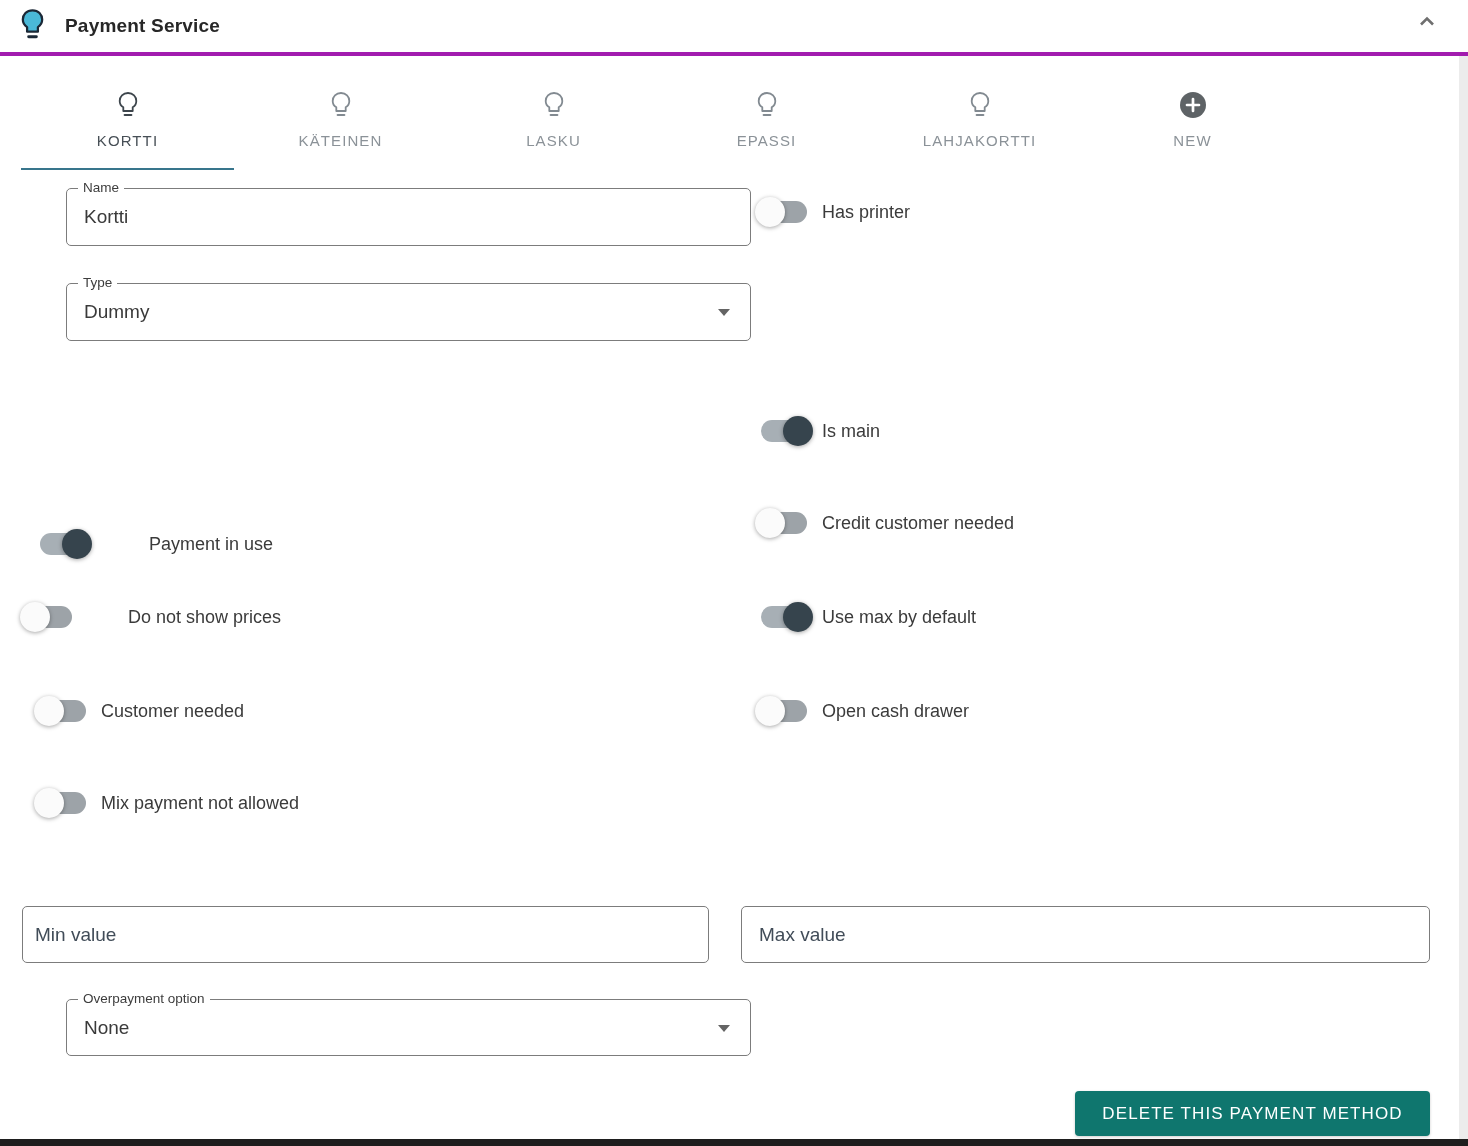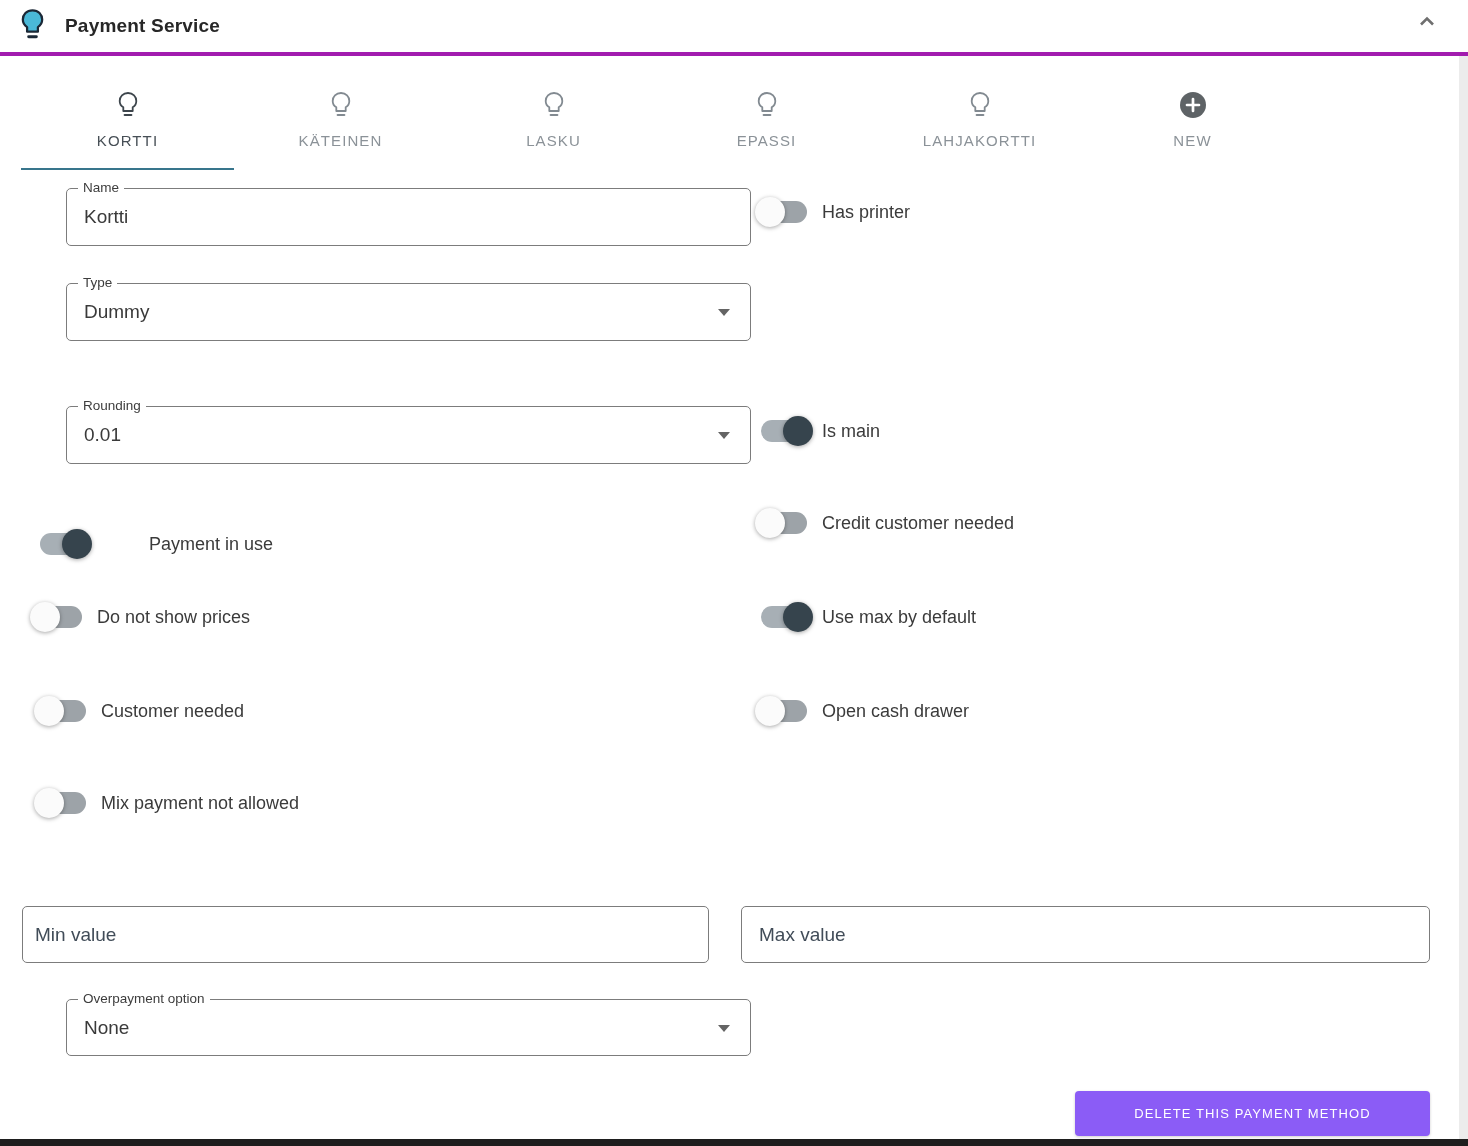--- a/index.html
+++ b/index.html
@@ -136,11 +136,6 @@
     <span class="caret"></span>
   </div>
 
-  <div class="field select" style="top:406px;">
-    <span class="flabel">Rounding</span>
-    <span class="fvalue">0.01</span>
-    <span class="caret"></span>
-  </div>
 
   <div class="trow" style="left:34px;top:529px;gap:48px;">
     <div class="switch on">

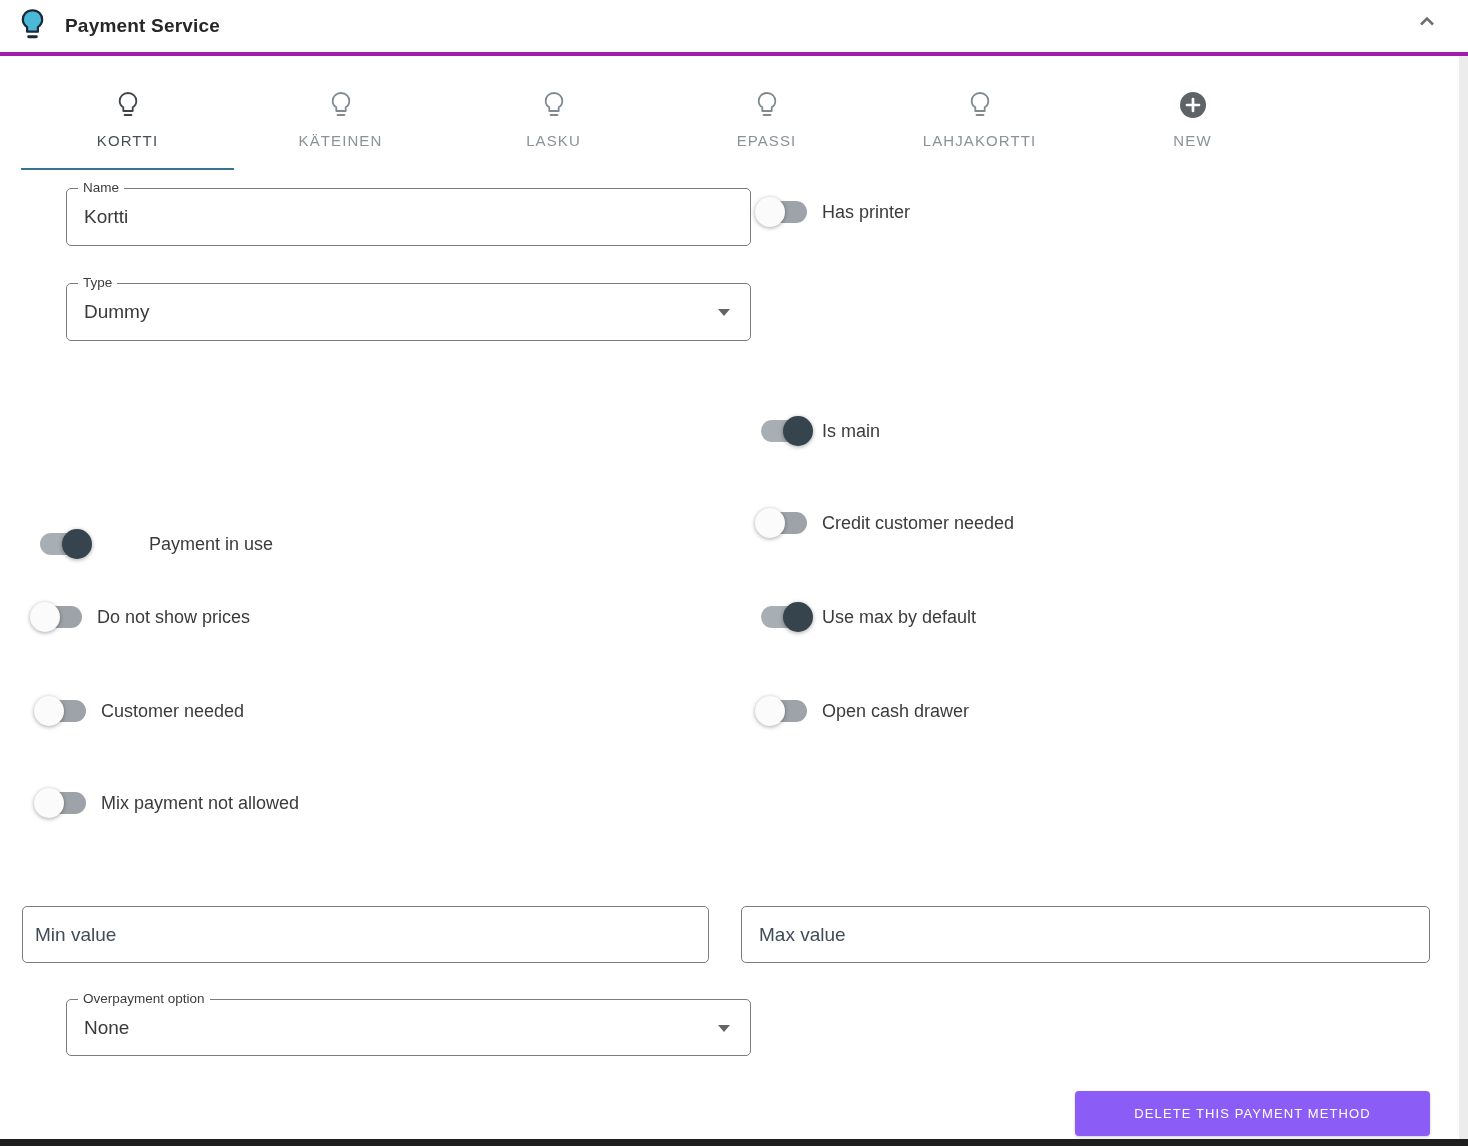--- a/index.html
+++ b/index.html
@@ -144,7 +144,7 @@
     </div>
     <span class="tog-label">Payment in use</span>
   </div>
-  <div class="trow" style="left:30px;top:602px;">
+  <div class="trow" style="left:20px;top:602px;gap:41px;">
     <div class="switch">
       <div class="track"></div>
       <div class="thumb"></div>

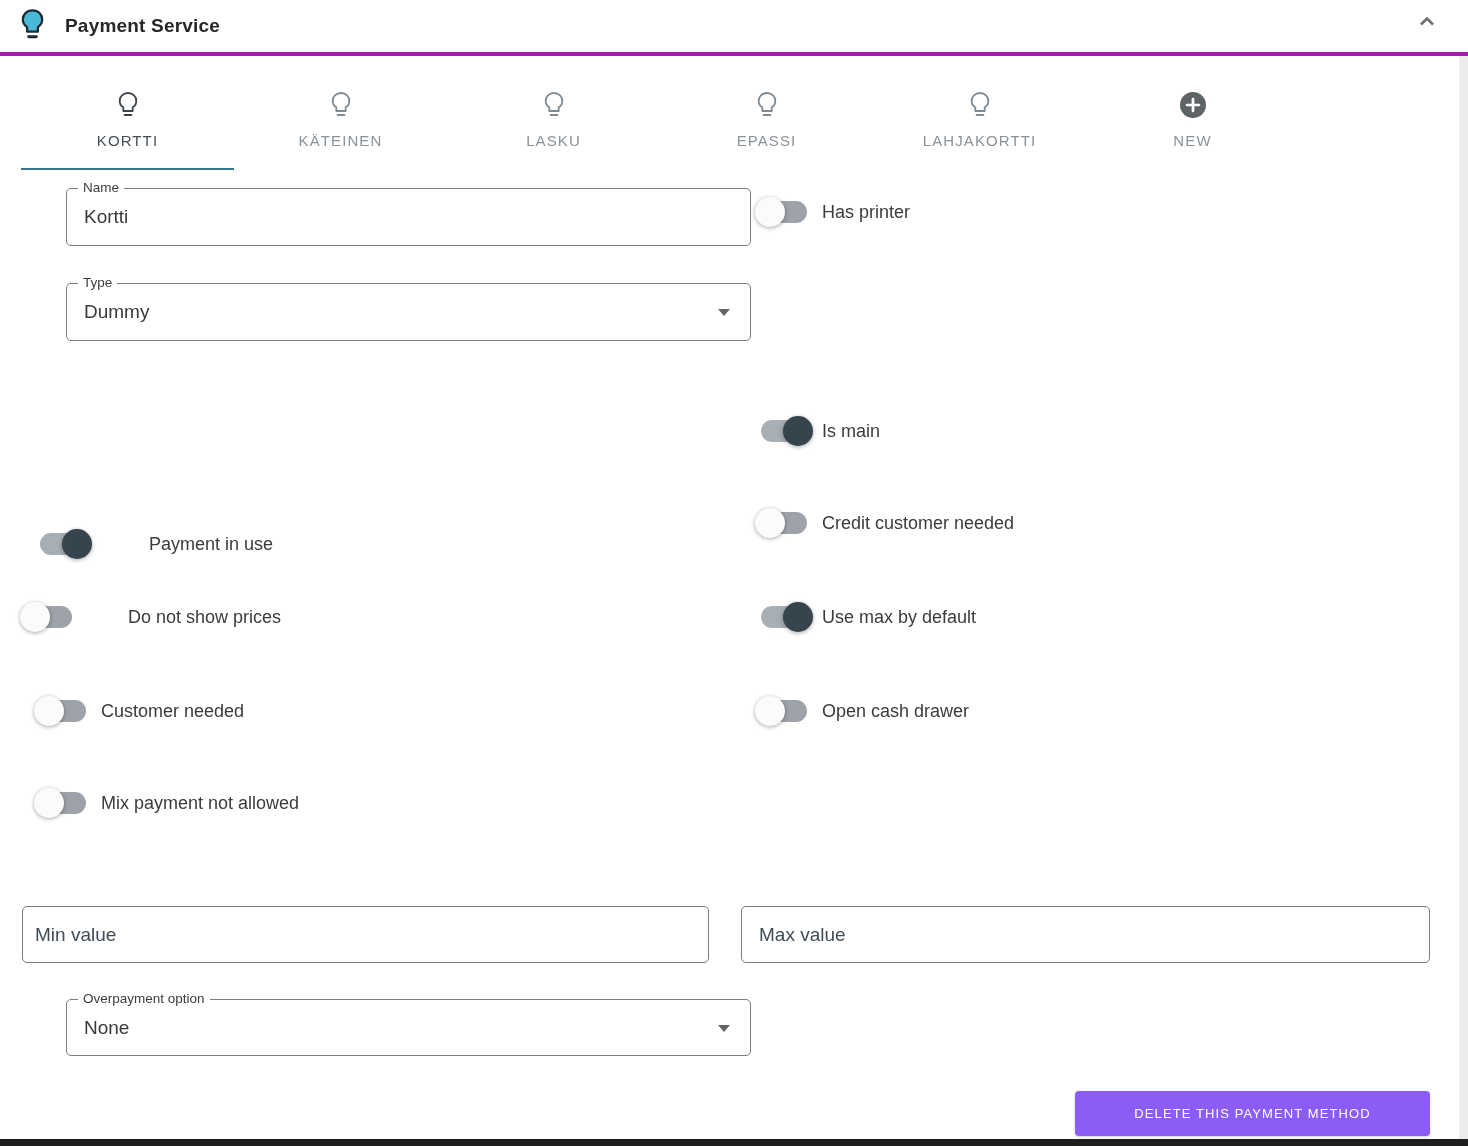--- a/index.html
+++ b/index.html
@@ -42,7 +42,7 @@
   .tog-label{margin-left:9px;font-size:18px;color:#3b3b3b;}
 
   
-  .delete-btn{position:absolute;left:1075px;top:1091px;width:355px;height:45px;background:#8b5cf6;border:none;border-radius:4px;color:#fff;font-size:13px;letter-spacing:1.1px;font-family:"Liberation Sans",sans-serif;cursor:pointer;box-shadow:0 1px 3px rgba(0,0,0,.2);}
+  .delete-btn{position:absolute;left:1075px;top:1091px;width:355px;height:45px;background:#0f766e;border:none;border-radius:4px;color:#fff;font-size:17px;letter-spacing:1.1px;font-family:"Liberation Sans",sans-serif;cursor:pointer;box-shadow:0 1px 3px rgba(0,0,0,.2);}
 
   
   .scroll-strip{position:absolute;left:1459px;top:56px;width:9px;height:1083px;background:#ececec;}

